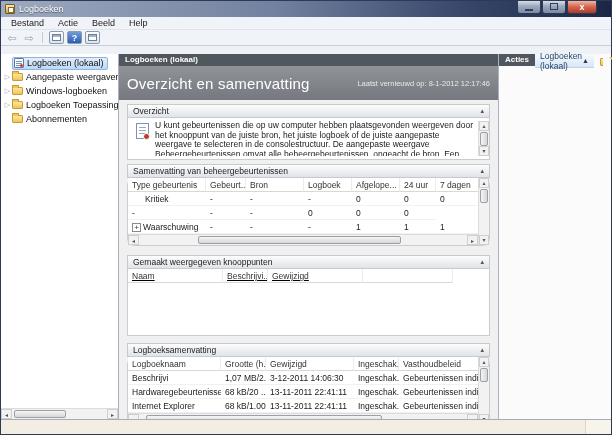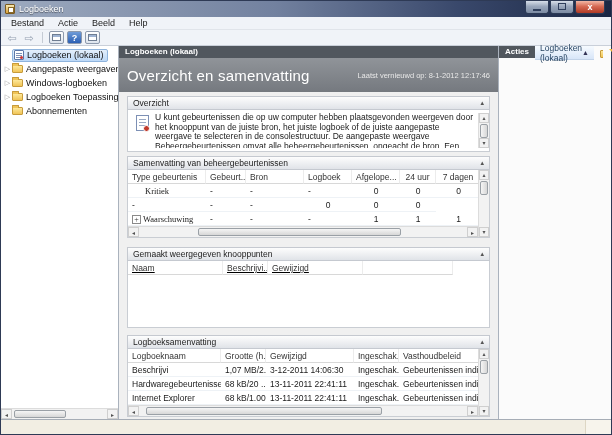--- a/index.html
+++ b/index.html
@@ -9,7 +9,7 @@
   .win { width:612px; height:435px; border:1px solid #2e3a55; display:flex; flex-direction:column; background:#eef1f6; }
 
   
-  .titlebar { height:16px; flex:0 0 16px; display:flex; align-items:center; padding:0 2px 0 4px;
+  .titlebar { height:16px; flex:0 0 16px; display:flex; align-items:center; padding:0 10px 0 4px;
     background:linear-gradient(90deg,#9daabf 0%,#72819f 45%,#39486b 75%,#1b2744 100%); }
   .tb-icon { width:10px; height:10px; margin-right:4px; background:linear-gradient(180deg,#f7e8b0,#d9a33c); border:1px solid #7b5a1e; border-radius:1px; position:relative; }
   .tb-icon::after { content:""; position:absolute; left:2px; top:2px; width:4px; height:4px; background:#fff; border:1px solid #8a6a2a; }

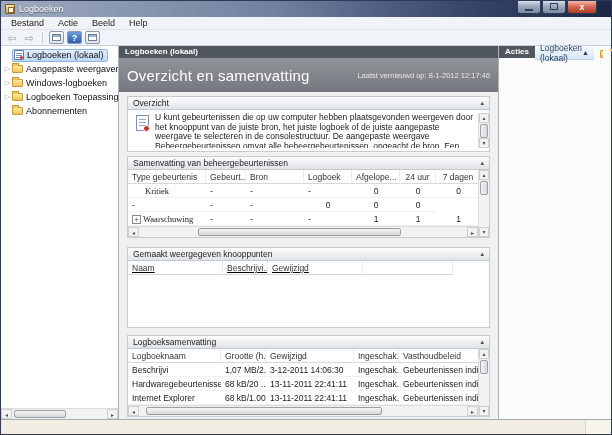--- a/index.html
+++ b/index.html
@@ -34,7 +34,7 @@
   .tool-btn.help { background:linear-gradient(180deg,#6f9bd8,#2b5fb4); color:#fff; font-size:9px; font-weight:bold; text-align:center; line-height:12px; }
 
   
-  .body-row { flex:1; display:flex; min-height:0; background:#f9a8d4; }
+  .body-row { flex:1; display:flex; min-height:0; background:#f9a8d4;margin-top:8px; }
 
   
   .tree { width:118px; flex:0 0 118px; background:#fff; border-right:1px solid #aab2bd; display:flex; flex-direction:column; padding-top:2px; }

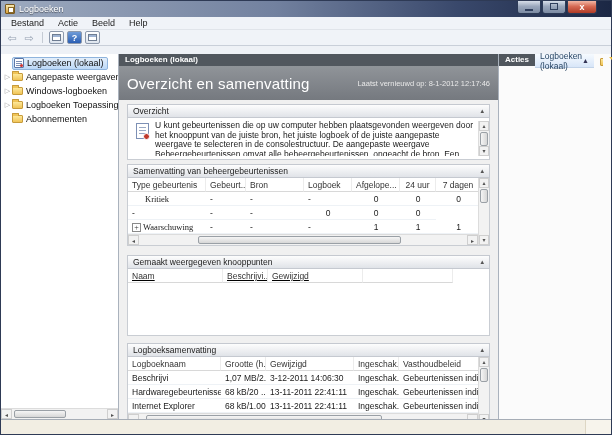--- a/index.html
+++ b/index.html
@@ -77,7 +77,7 @@
   .vscroll .track { flex:1; position:relative; }
   .vscroll .thumb { position:absolute; left:1px; right:1px; top:1px; height:14px; background:linear-gradient(90deg,#f5f5f5,#d7d7d7); border:1px solid #9aa0a6; border-radius:2px; }
 
-  .tbl-wrap { display:flex; }
+  .tbl-wrap { display:flex;border-radius:8px; }
   .tbl { flex:1; min-width:0; }
   .grid { display:grid; }
   .grid-sum { grid-template-columns:78px 40px 58px 48px 48px 36px 45px; }

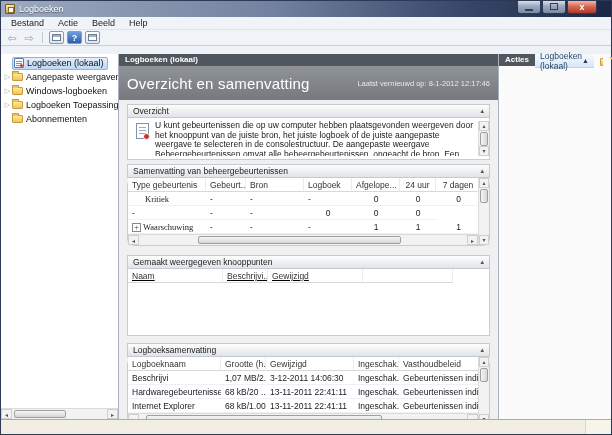--- a/index.html
+++ b/index.html
@@ -85,7 +85,7 @@
   .grid-log { grid-template-columns:93px 45px 88px 45px 82px; }
   .hcell { font-size:8.5px; color:#333; padding:2px 4px 1px 4px; border-bottom:1px solid #d8d8d8; border-right:1px solid #ececec; white-space:nowrap; overflow:hidden; background:#fff; }
   .cell { font-size:8.5px; color:#1a1a1a; padding:2px 4px 1px 4px; white-space:nowrap; overflow:hidden; border-bottom:1px solid #eef2f6; }
-  .num { text-align:center; }
+  .num { text-align:left; }
   .first { display:flex; align-items:flex-end; gap:2px;font-family:Liberation Serif, serif; }
   .indent { width:11px; flex:0 0 11px; }
   .plus-box { width:9px; height:9px; flex:0 0 9px; border:1px solid #8a8a8a; background:#fff; font-size:8px; line-height:7px; text-align:center; color:#333; }

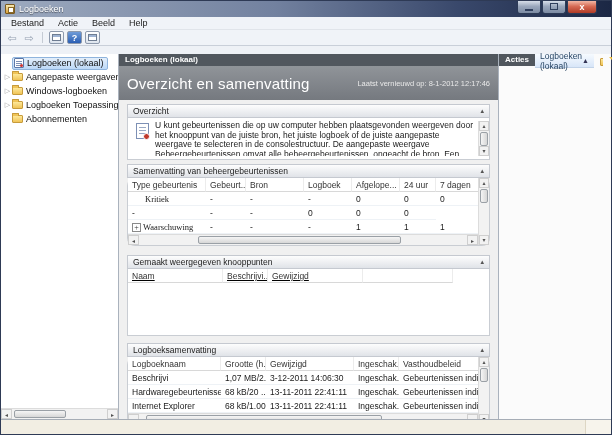--- a/index.html
+++ b/index.html
@@ -86,7 +86,7 @@
   .hcell { font-size:8.5px; color:#333; padding:2px 4px 1px 4px; border-bottom:1px solid #d8d8d8; border-right:1px solid #ececec; white-space:nowrap; overflow:hidden; background:#fff; }
   .cell { font-size:8.5px; color:#1a1a1a; padding:2px 4px 1px 4px; white-space:nowrap; overflow:hidden; border-bottom:1px solid #eef2f6; }
   .num { text-align:left; }
-  .first { display:flex; align-items:flex-end; gap:2px;font-family:Liberation Serif, serif; }
+  .first { display:flex; align-items:flex-end; gap:2px; }
   .indent { width:11px; flex:0 0 11px; }
   .plus-box { width:9px; height:9px; flex:0 0 9px; border:1px solid #8a8a8a; background:#fff; font-size:8px; line-height:7px; text-align:center; color:#333; }
   .empty-body { height:52px; background:#fff; }

